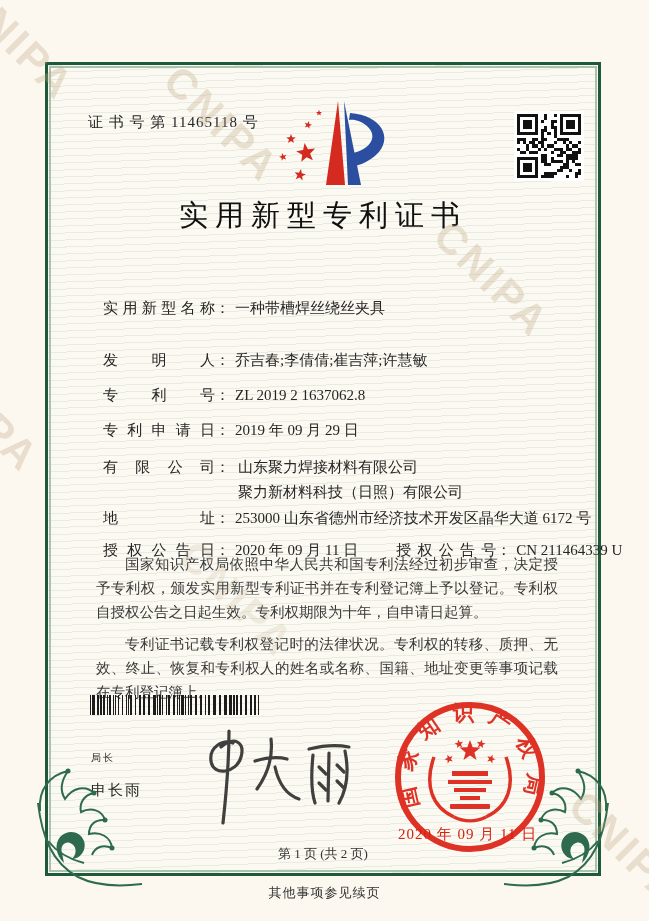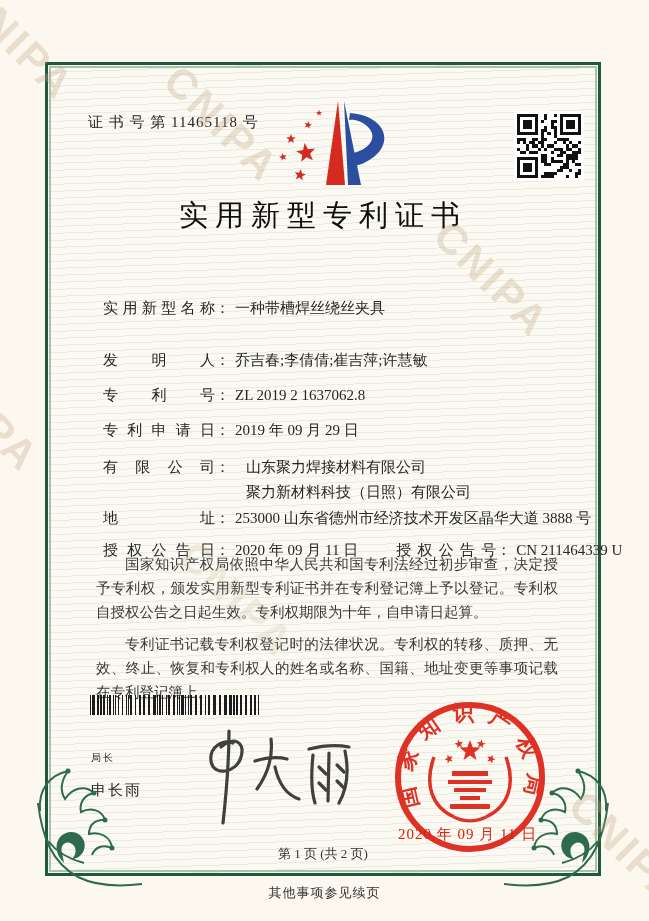--- a/index.html
+++ b/index.html
@@ -45,7 +45,7 @@
   .lbl{display:inline-block;width:112px;text-align:justify;text-align-last:justify;white-space:normal;vertical-align:top}
   .lbl2{width:100px;margin-left:38px}
   .val{margin-left:5px}
-  .val-block{display:inline-block;vertical-align:top;margin-left:16px}
+  .val-block{display:inline-block;vertical-align:top;margin-left:8px}
   
   .body-text{
     position:absolute;left:40px;top:479px;width:478px;

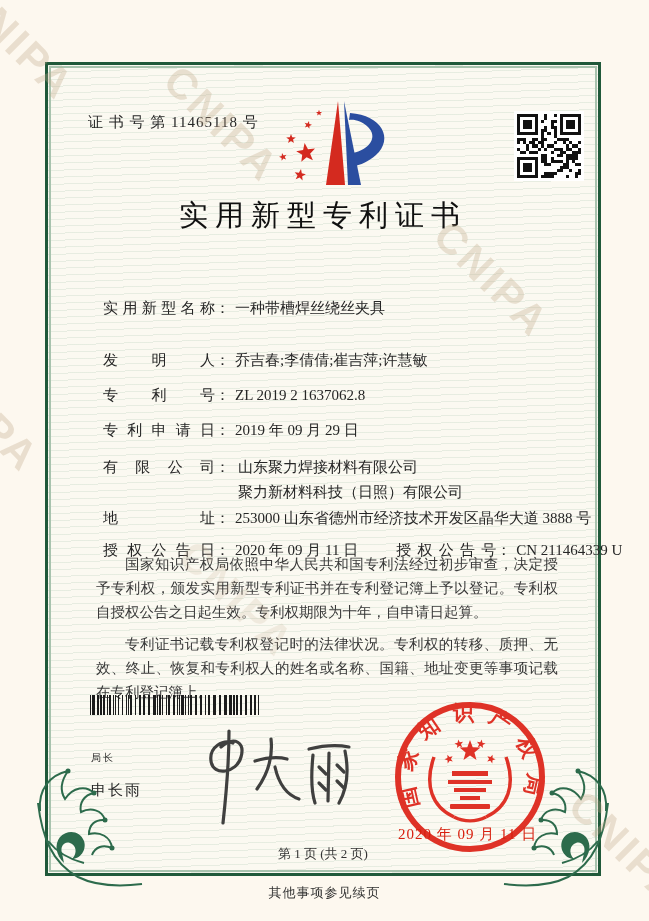--- a/index.html
+++ b/index.html
@@ -362,7 +362,7 @@
     <span class="lbl">有限公司</span><span>：</span><span class="val-block"><div>山东聚力焊接材料有限公司</div><div>聚力新材料科技（日照）有限公司</div></span>
   </div>
   <div class="row" style="top:416px">
-    <span class="lbl">地址</span><span>：</span><span class="val">253000 山东省德州市经济技术开发区晶华大道 3888 号</span>
+    <span class="lbl">地址</span><span>：</span><span class="val">253000 山东省德州市经济技术开发区晶华大道 6172 号</span>
   </div>
   <div class="row" style="top:448px">
     <span class="lbl">授权公告日</span><span>：</span><span class="val">2020 年 09 月 11 日</span><span class="lbl lbl2">授权公告号</span><span>：</span><span class="val">CN 211464339 U</span>

